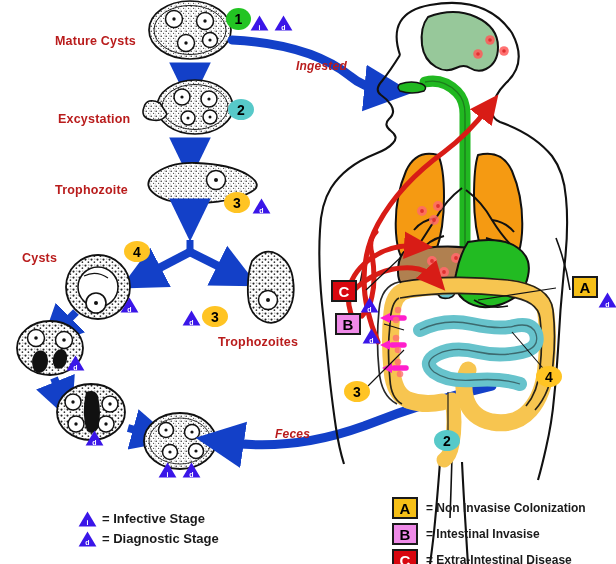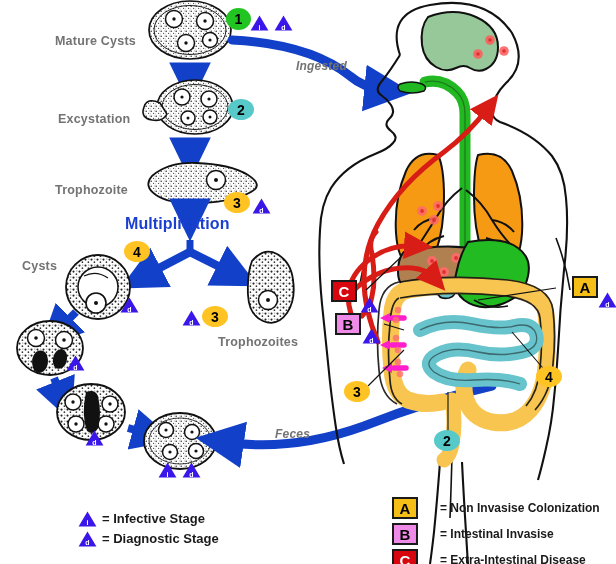--- a/index.html
+++ b/index.html
@@ -20,7 +20,7 @@
   
   .lbl{
     position:absolute;
-    color:#737373;
+    color:#b91c1c;
     font-size:12.5px;
     font-weight:700;
     letter-spacing:.2px;

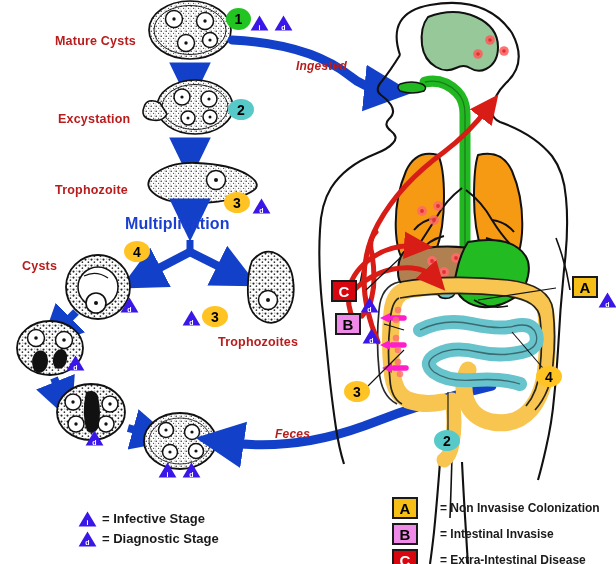--- a/index.html
+++ b/index.html
@@ -375,7 +375,6 @@
   <div class="lbl" style="left:55px;top:35px;">Mature Cysts</div>
   <div class="lbl" style="left:58px;top:113px;">Excystation</div>
   <div class="lbl" style="left:55px;top:184px;">Trophozoite</div>
-  <div class="lbl mult" style="left:125px;top:216px;">Multiplication</div>
   <div class="lbl" style="left:22px;top:260px;">Cysts</div>
   <div class="lbl" style="left:218px;top:336px;text-align:center;">Trophozoites</div>
 

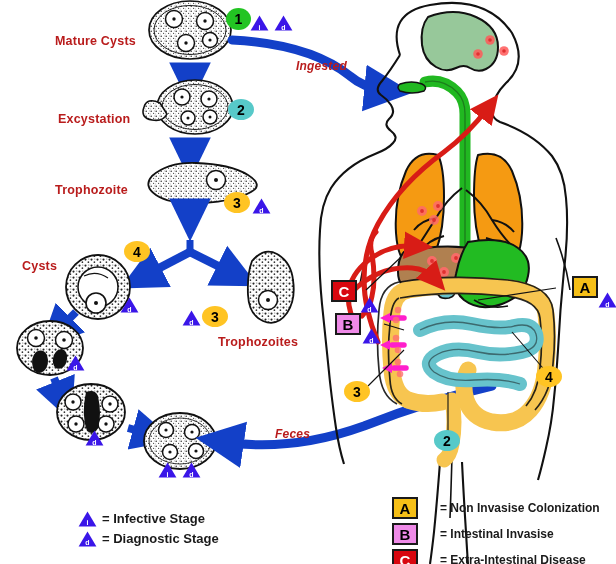--- a/index.html
+++ b/index.html
@@ -375,7 +375,7 @@
   <div class="lbl" style="left:55px;top:35px;">Mature Cysts</div>
   <div class="lbl" style="left:58px;top:113px;">Excystation</div>
   <div class="lbl" style="left:55px;top:184px;">Trophozoite</div>
-  <div class="lbl" style="left:22px;top:260px;">Cysts</div>
+  <div class="lbl" style="left:22px;top:252px;">Cysts</div>
   <div class="lbl" style="left:218px;top:336px;text-align:center;">Trophozoites</div>
 
   <div class="lbl italic" style="left:296px;top:60px;">Ingested</div>

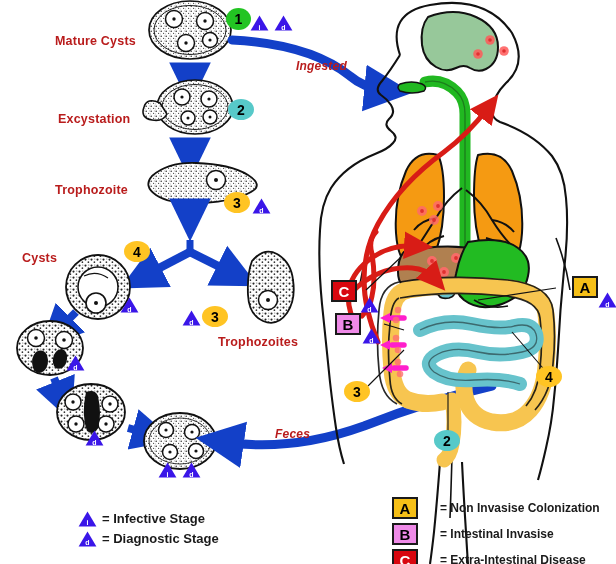--- a/index.html
+++ b/index.html
@@ -96,7 +96,7 @@
   .legend-right .row{height:21px;margin-bottom:5px;}
   .legend-right .key{width:30px;flex:0 0 30px;height:21px;}
   .legend-right .lbox{position:relative;}
-  .legend-right .txt{font-size:12px;margin-left:18px;}
+  .legend-right .txt{font-size:12px;margin-left:4px;}
 </style>
 </head>
 <body>

